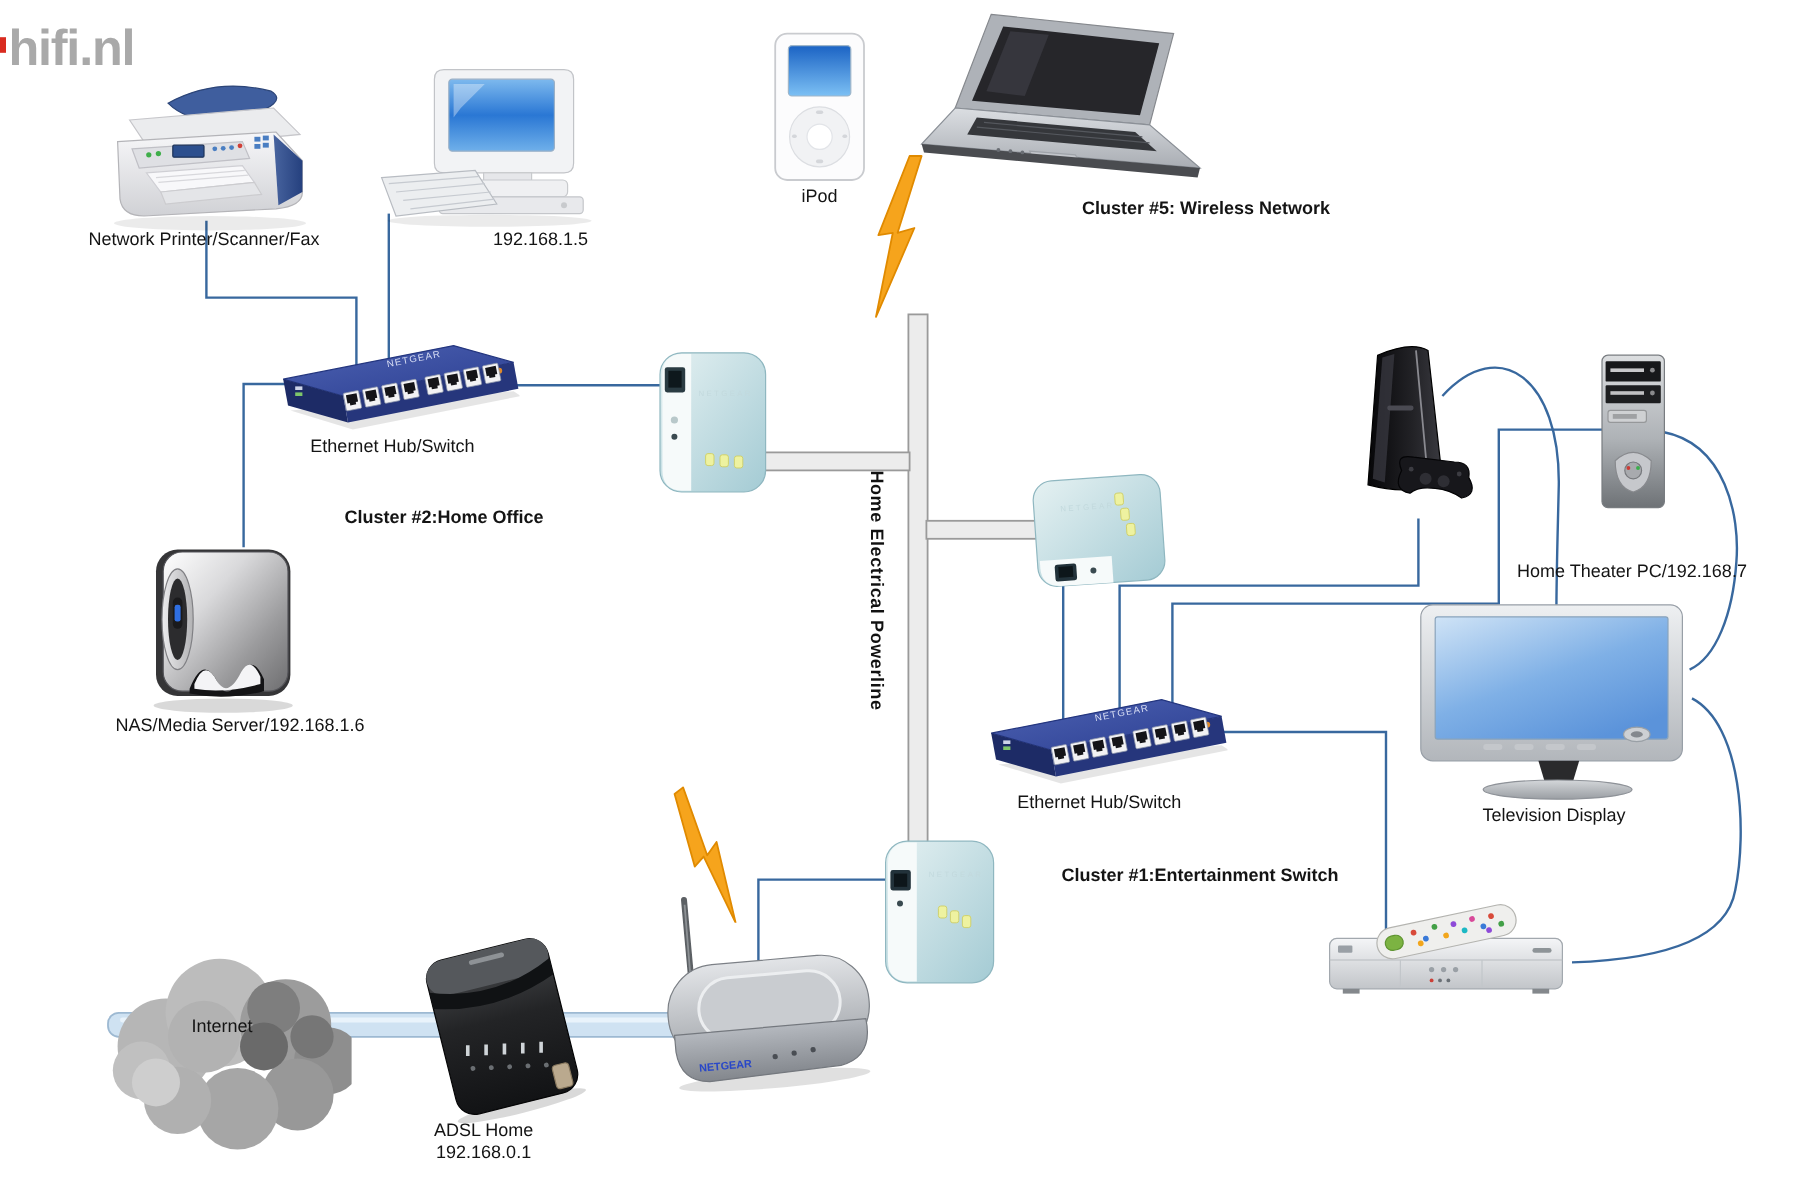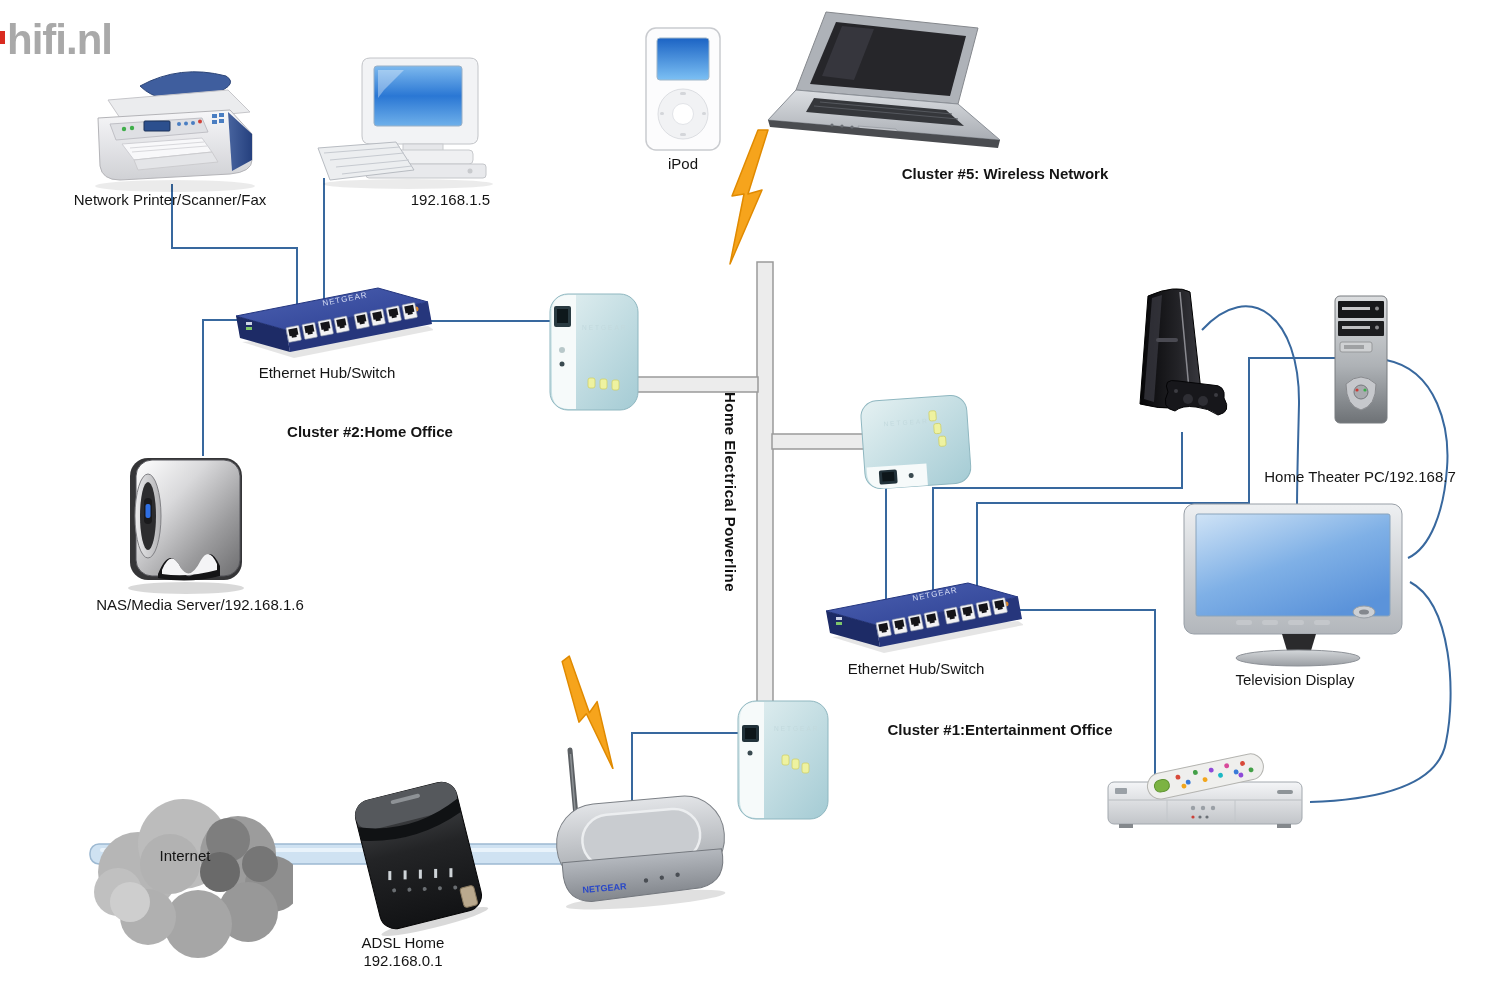--- a/index.html
+++ b/index.html
@@ -295,7 +295,7 @@
     </svg>
   </div>
   <div class="label" style="left:826px;top:660px;width:180px;">Ethernet Hub/Switch</div>
-  <div class="label b" style="left:860px;top:721px;width:280px;">Cluster #1:Entertainment Office</div>
+  <div class="label b" style="left:860px;top:721px;width:280px;">Cluster #1:Entertainment Switch</div>
 
   <div class="dev" style="left:1122px;top:282px;width:120px;height:155px;">
     <svg width="120" height="155" viewBox="0 0 120 155">

